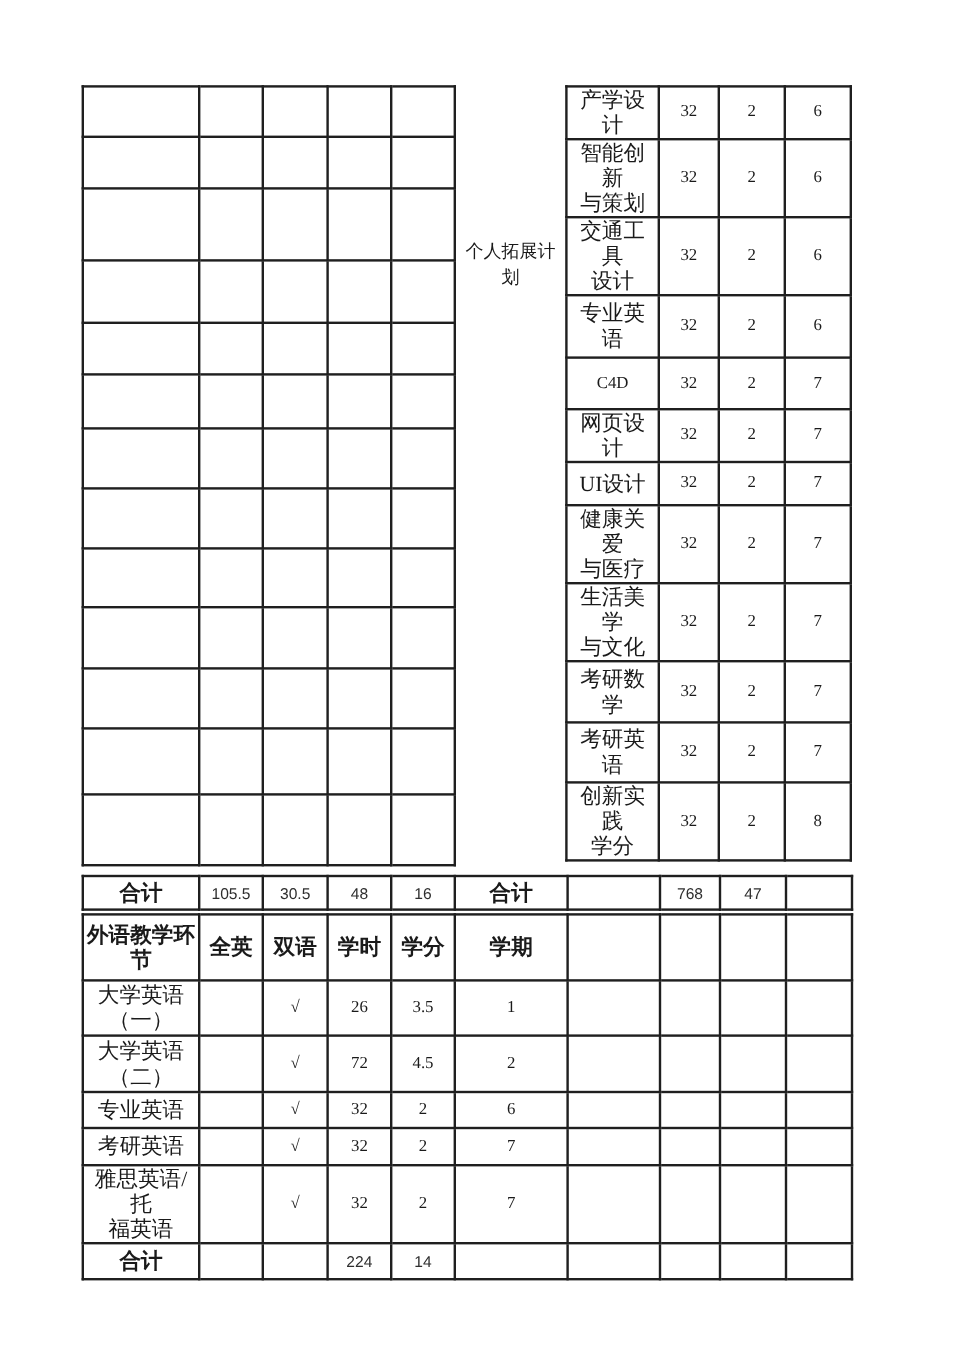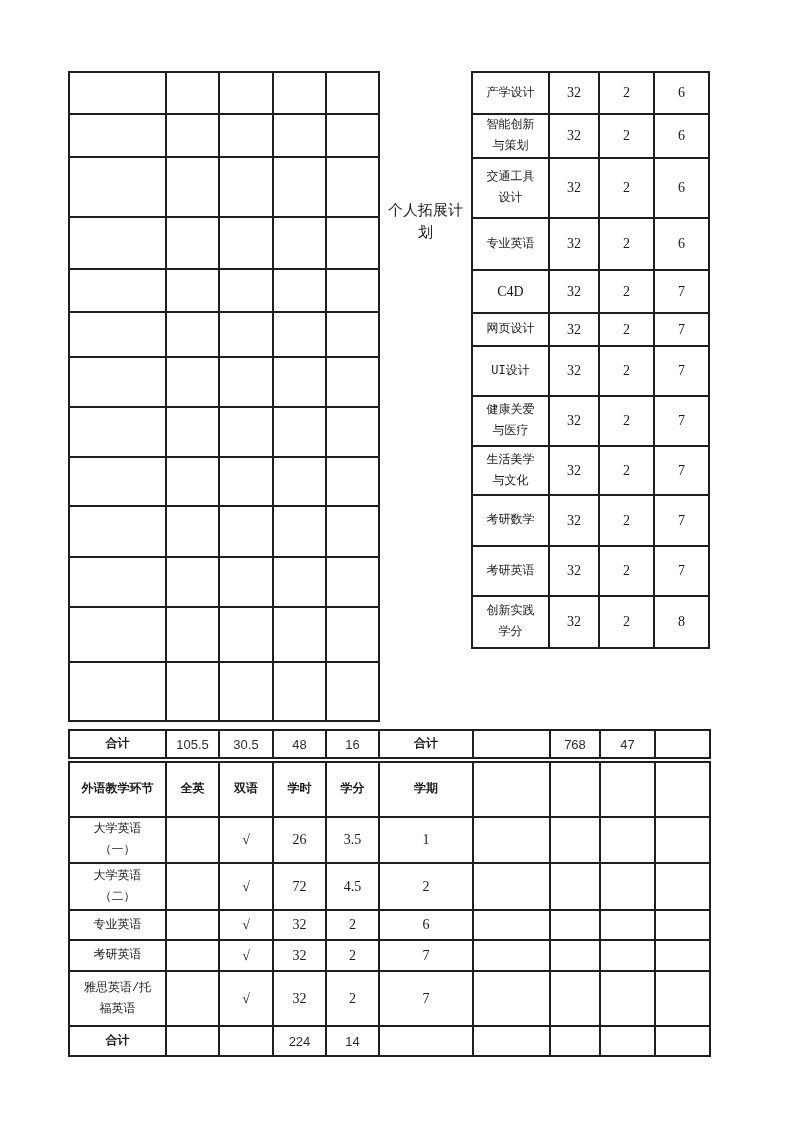--- a/index.html
+++ b/index.html
@@ -10,7 +10,7 @@
   table{border-collapse:collapse;table-layout:fixed;}
   td{border:2px solid #1f1f1f;text-align:center;vertical-align:middle;
      padding:0 2px;overflow:hidden;}
-  .cjk{font-size:12px;line-height:21px;white-space:pre-line;font-family:Liberation Mono, monospace;}
+  .cjk{font-size:18px;line-height:21px;white-space:pre-line;}
   .num{font-size:14px;margin-left:21px;}
   .sans{font-family:"Liberation Sans","DejaVu Sans",sans-serif;font-size:13px;color:#2e2e2e;}
   .b{font-weight:bold;}

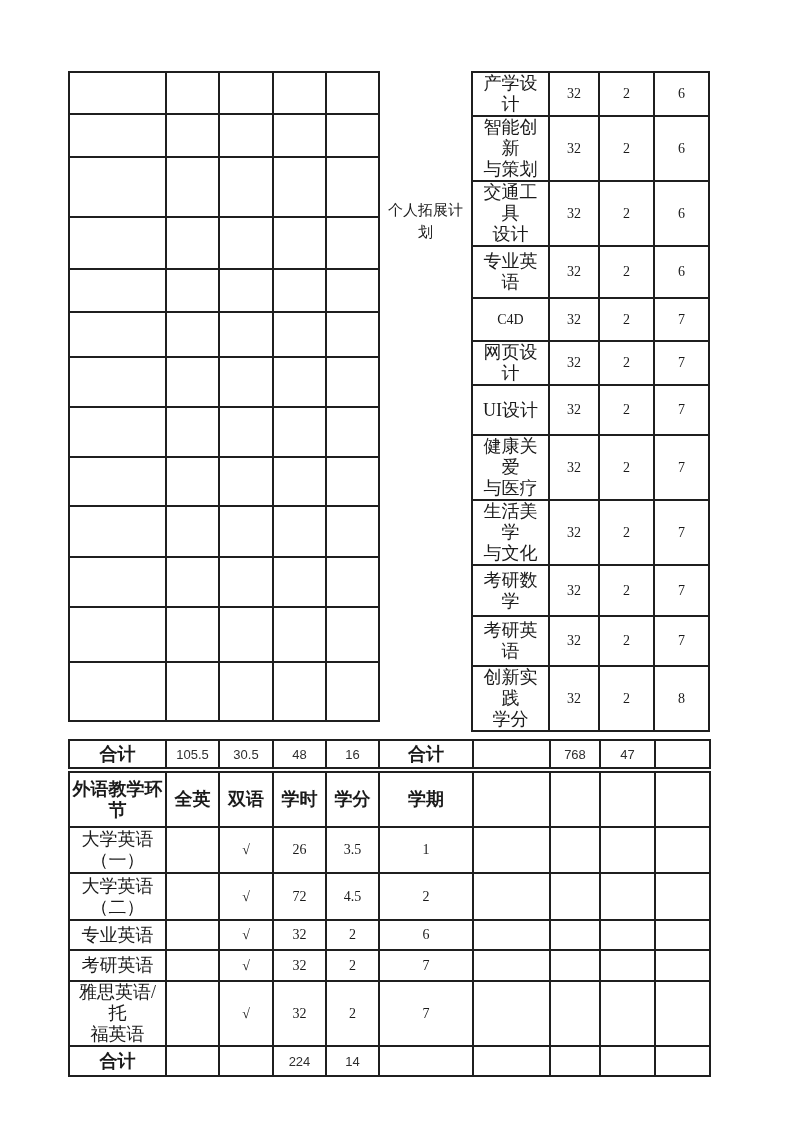--- a/index.html
+++ b/index.html
@@ -180,7 +180,7 @@
           <td class="num">2</td>
           <td class="num">7</td>
         </tr>
-        <tr style="height:50px">
+        <tr style="height:36px">
           <td class="cjk">UI设计</td>
           <td class="num">32</td>
           <td class="num">2</td>

